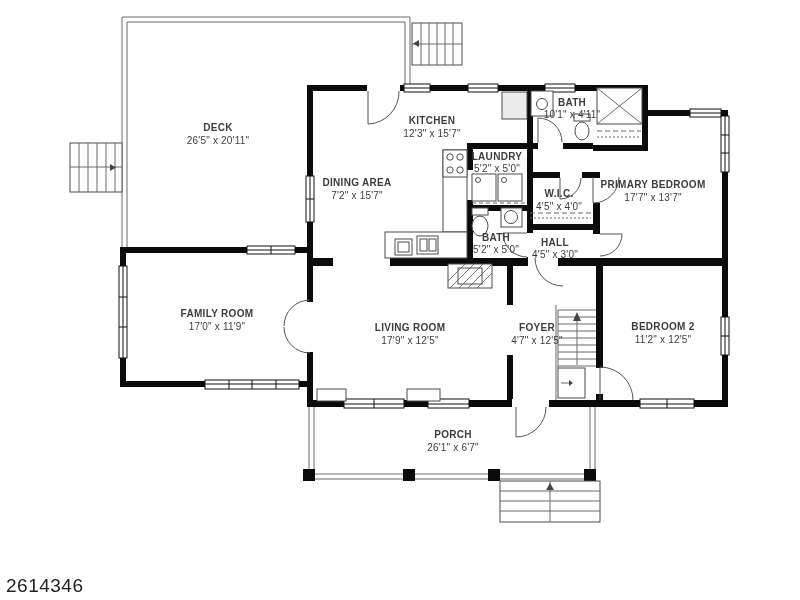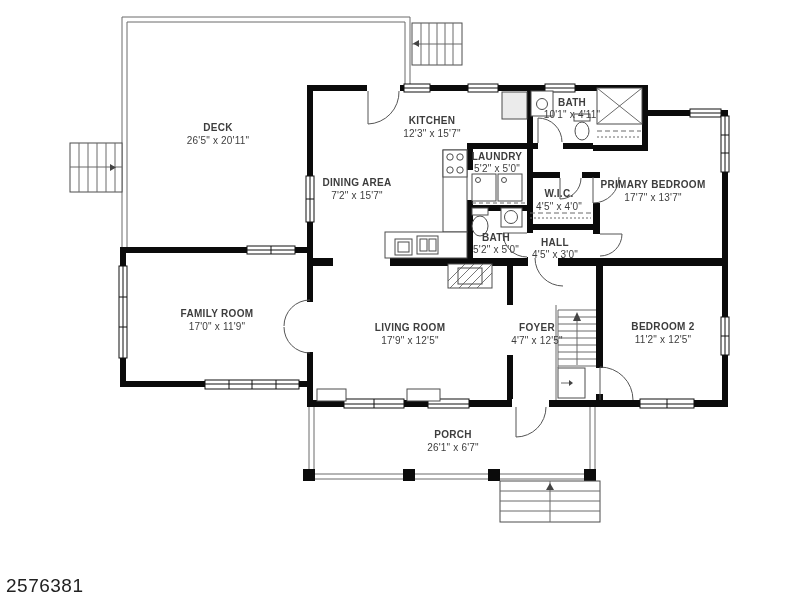--- a/index.html
+++ b/index.html
@@ -254,7 +254,7 @@
   </g>
 </svg>
 
-<div class="listing-id">2576381</div>
+<div class="listing-id">2614346</div>
 </div>
 
 </body></html>

